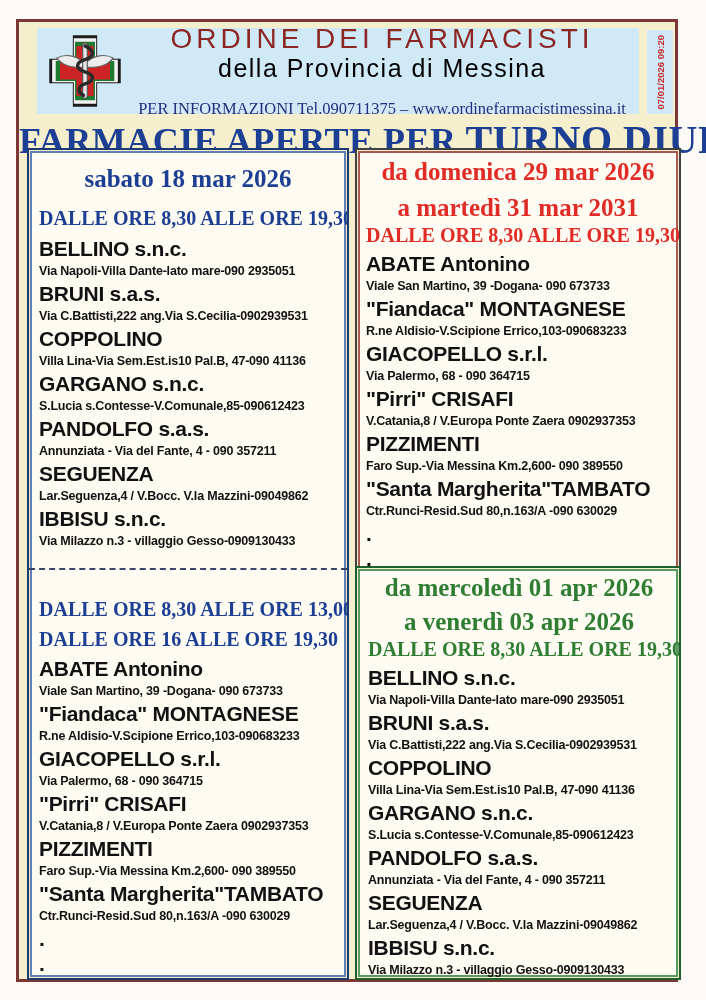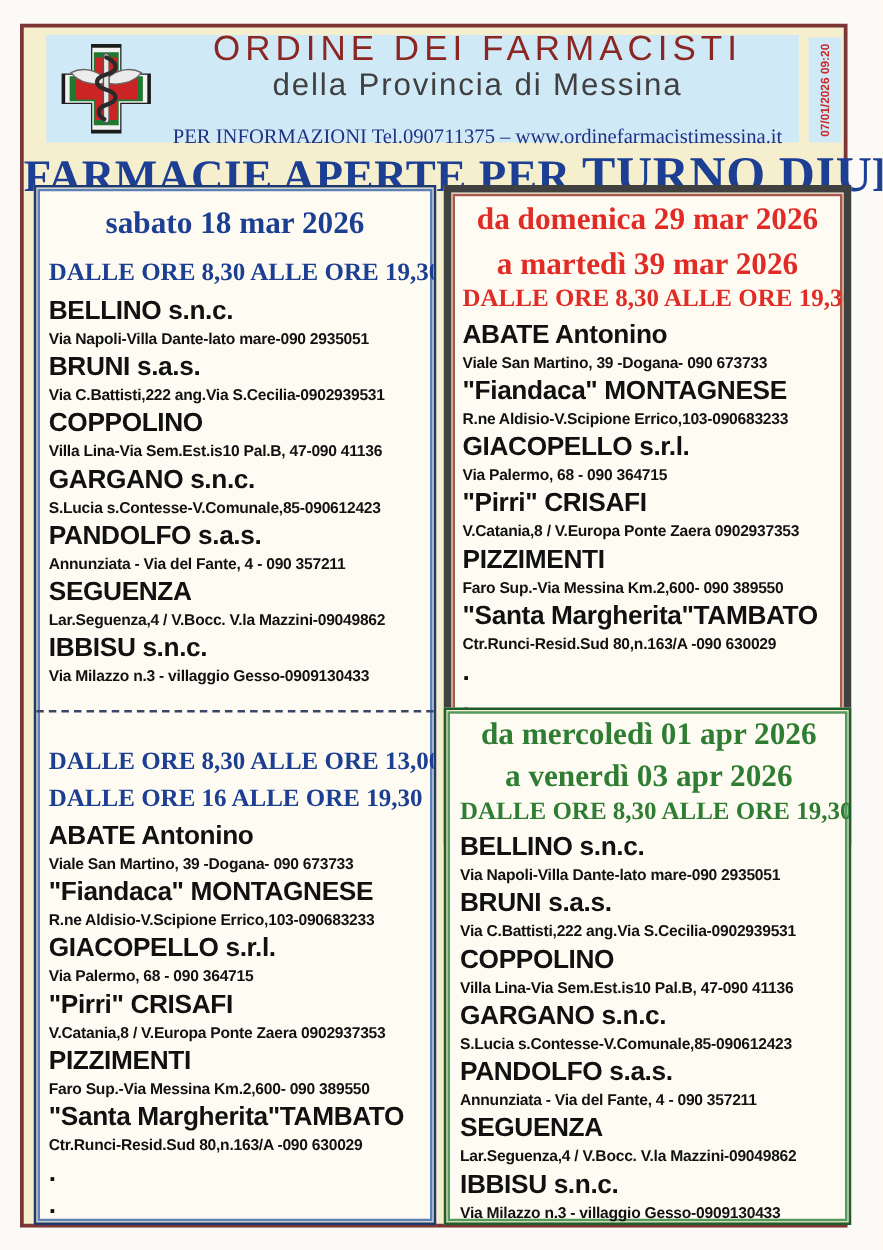--- a/index.html
+++ b/index.html
@@ -18,7 +18,7 @@
   .org-texts { position:absolute; left:92px; right:4px; top:0; bottom:0; text-align:center;
                display:flex; flex-direction:column; justify-content:center; }
   .org-name { font-size:28px; color:#8c2622; letter-spacing:4px; line-height:30px; white-space:nowrap; }
-  .org-sub  { font-size:25px; color:#404040; letter-spacing:1.5px; line-height:28px; white-space:nowrap; }
+  .org-sub  { font-size:25px; color:#000000; letter-spacing:1.5px; line-height:28px; white-space:nowrap; }
   .org-info { font-family:"Liberation Serif", serif; font-size:16.5px; color:#223081;
               margin-top:17px; white-space:nowrap; }
 

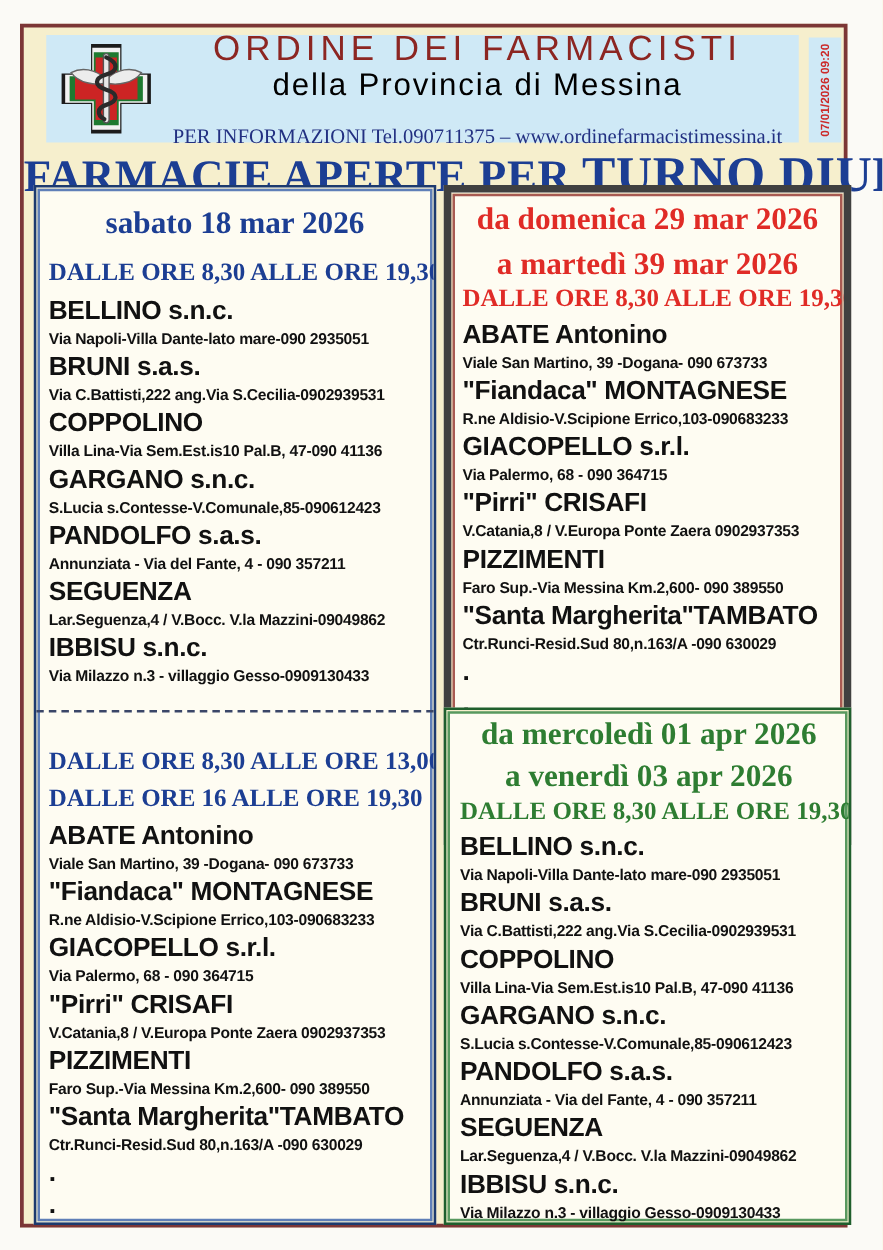--- a/index.html
+++ b/index.html
@@ -44,7 +44,7 @@
 
   .box { position:absolute; left:336px; width:326px; background:#fefcf2;
          overflow:hidden; padding:0 9px; }
-  .box-tr { top:126px; height:528px; border:6px solid #404040;
+  .box-tr { top:126px; height:528px; border:2px solid #404040;
             box-shadow: inset 0 0 0 1px #f6efcd, inset 0 0 0 3px #a85a52; }
   .box-br { top:544px; height:414px; border:2px solid #1f5f2d;
             box-shadow: inset 0 0 0 1px #f6efcd, inset 0 0 0 3px #58995f; padding-left: 11px; }

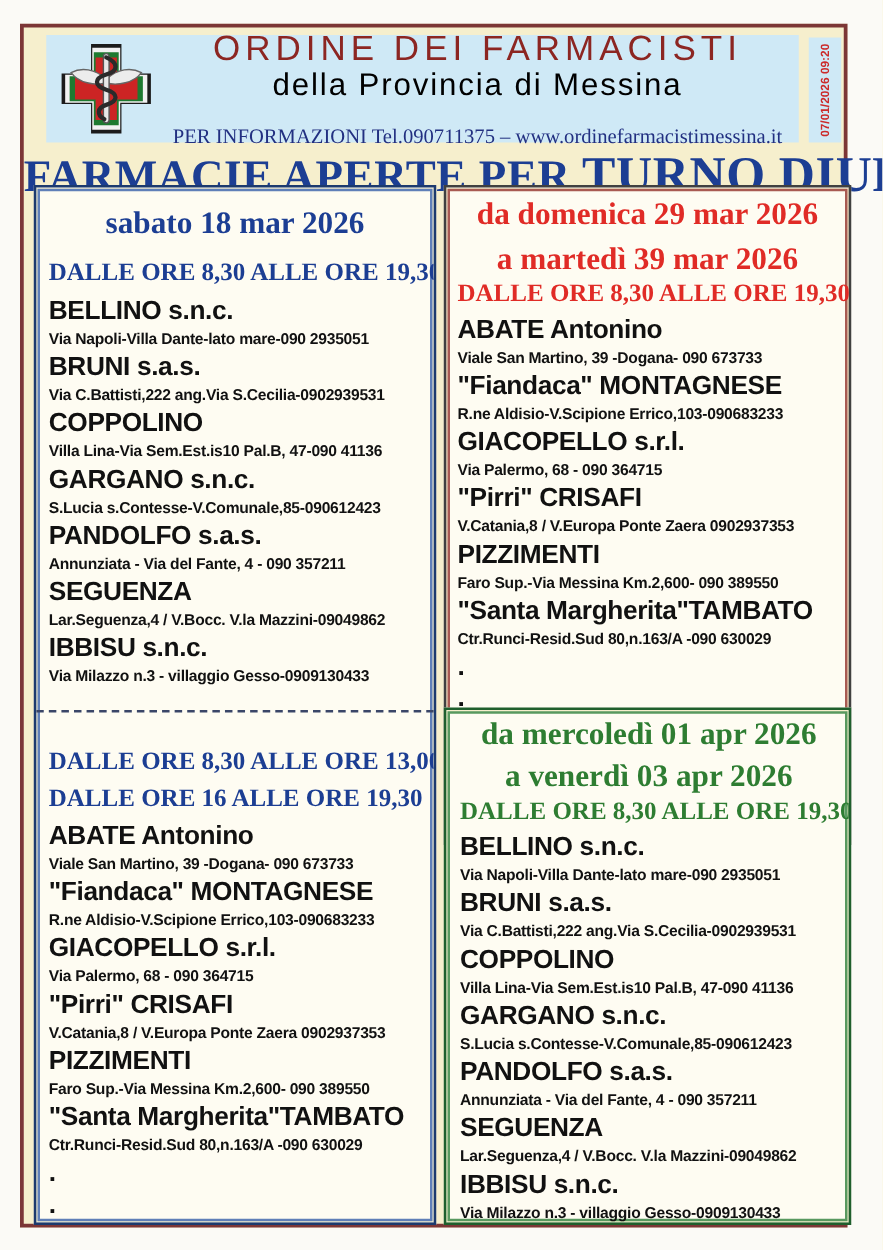--- a/index.html
+++ b/index.html
@@ -196,7 +196,7 @@
 
     <div class="box box-tr">
       <div class="date-hdr red">da domenica 29 mar 2026</div>
-      <div class="date-hdr red">a martedì 39 mar 2026</div>
+      <div class="date-hdr red">a martedì 31 mar 2031</div>
       <div class="hours red">DALLE ORE 8,30 ALLE ORE 19,30</div>
       <div class="entries">
   <div class="entry">

